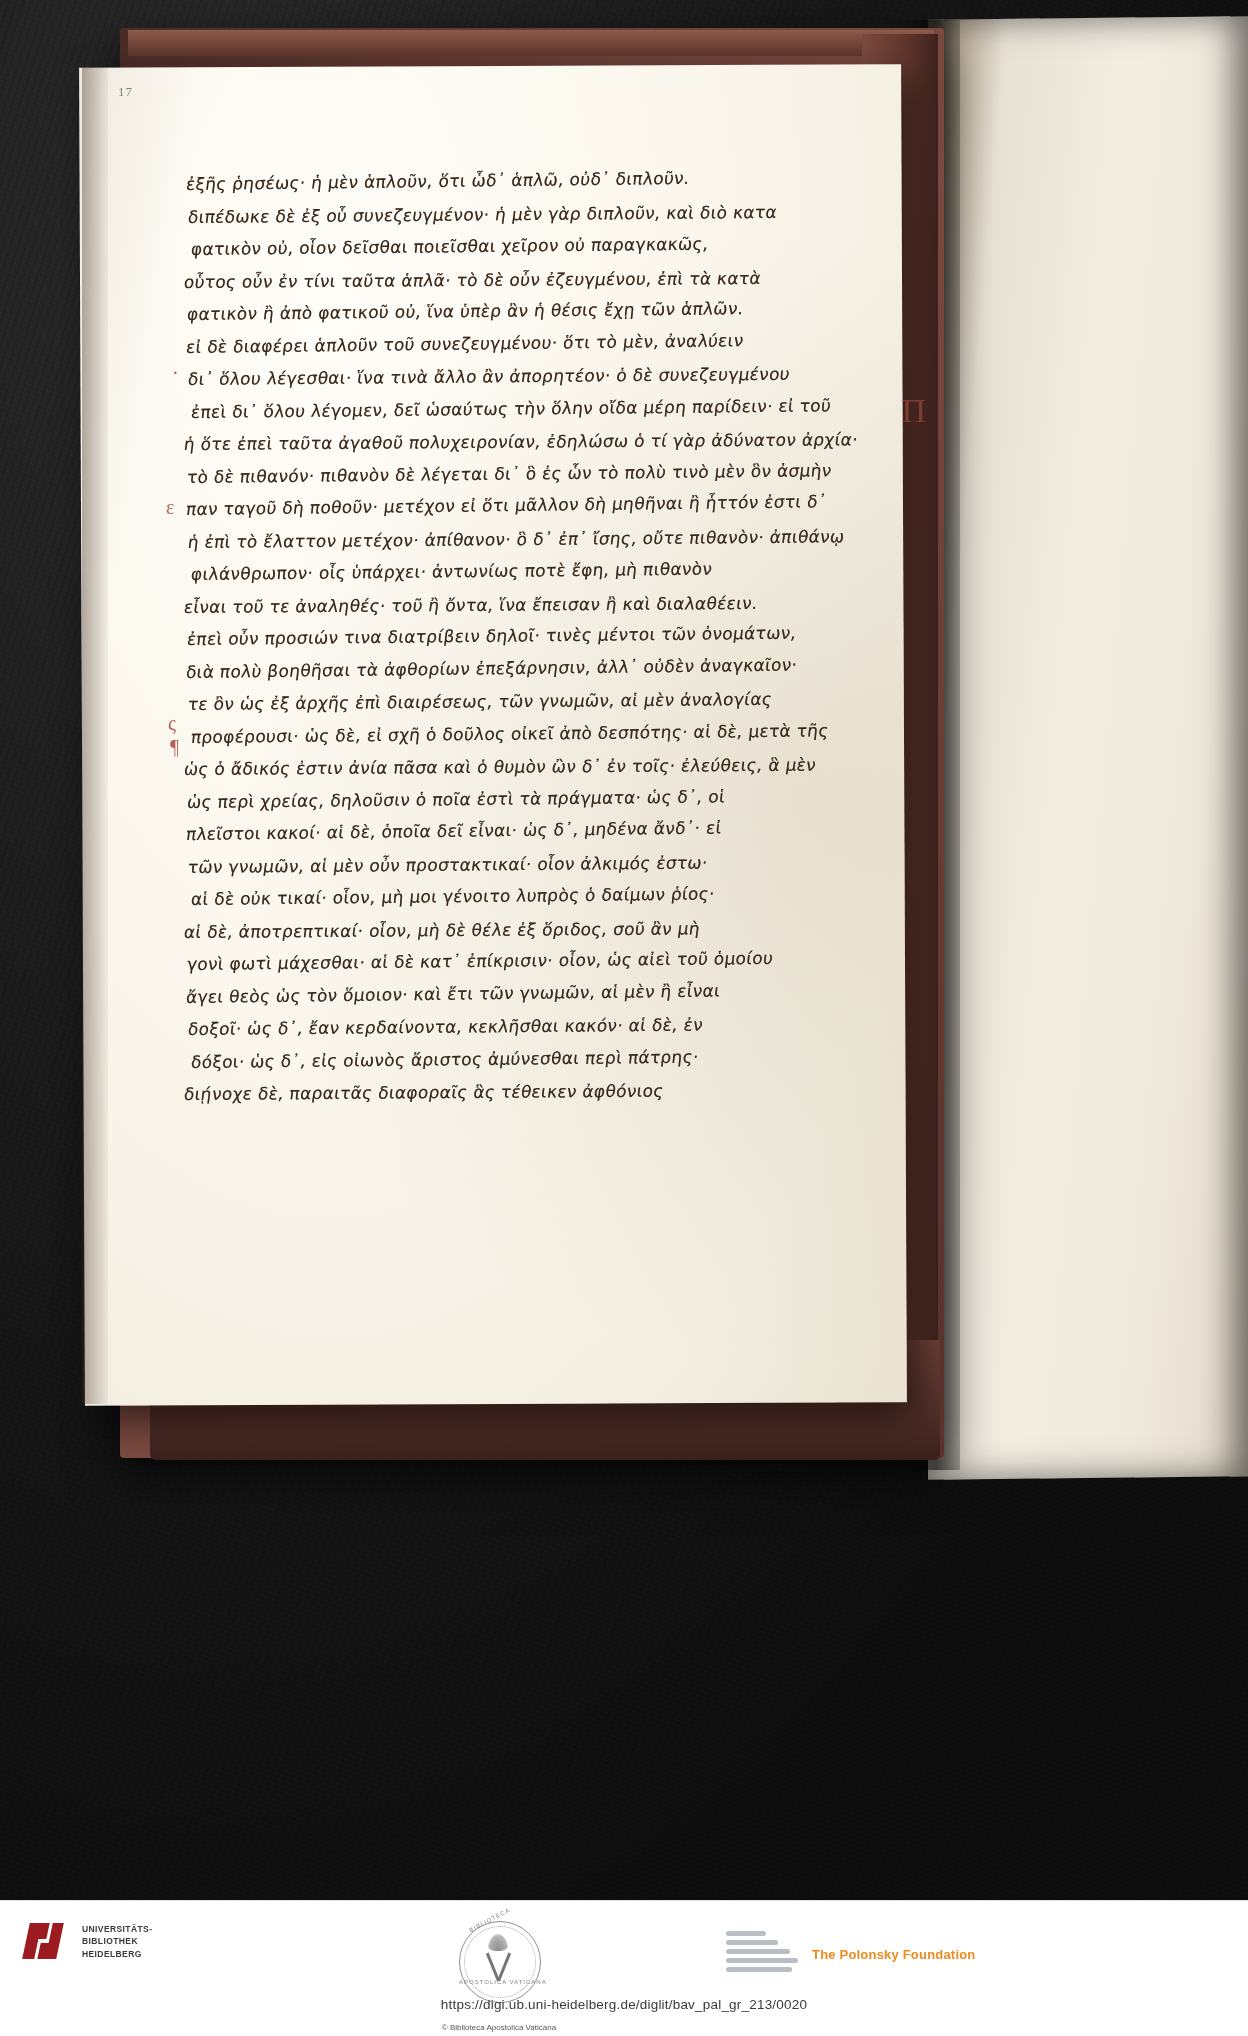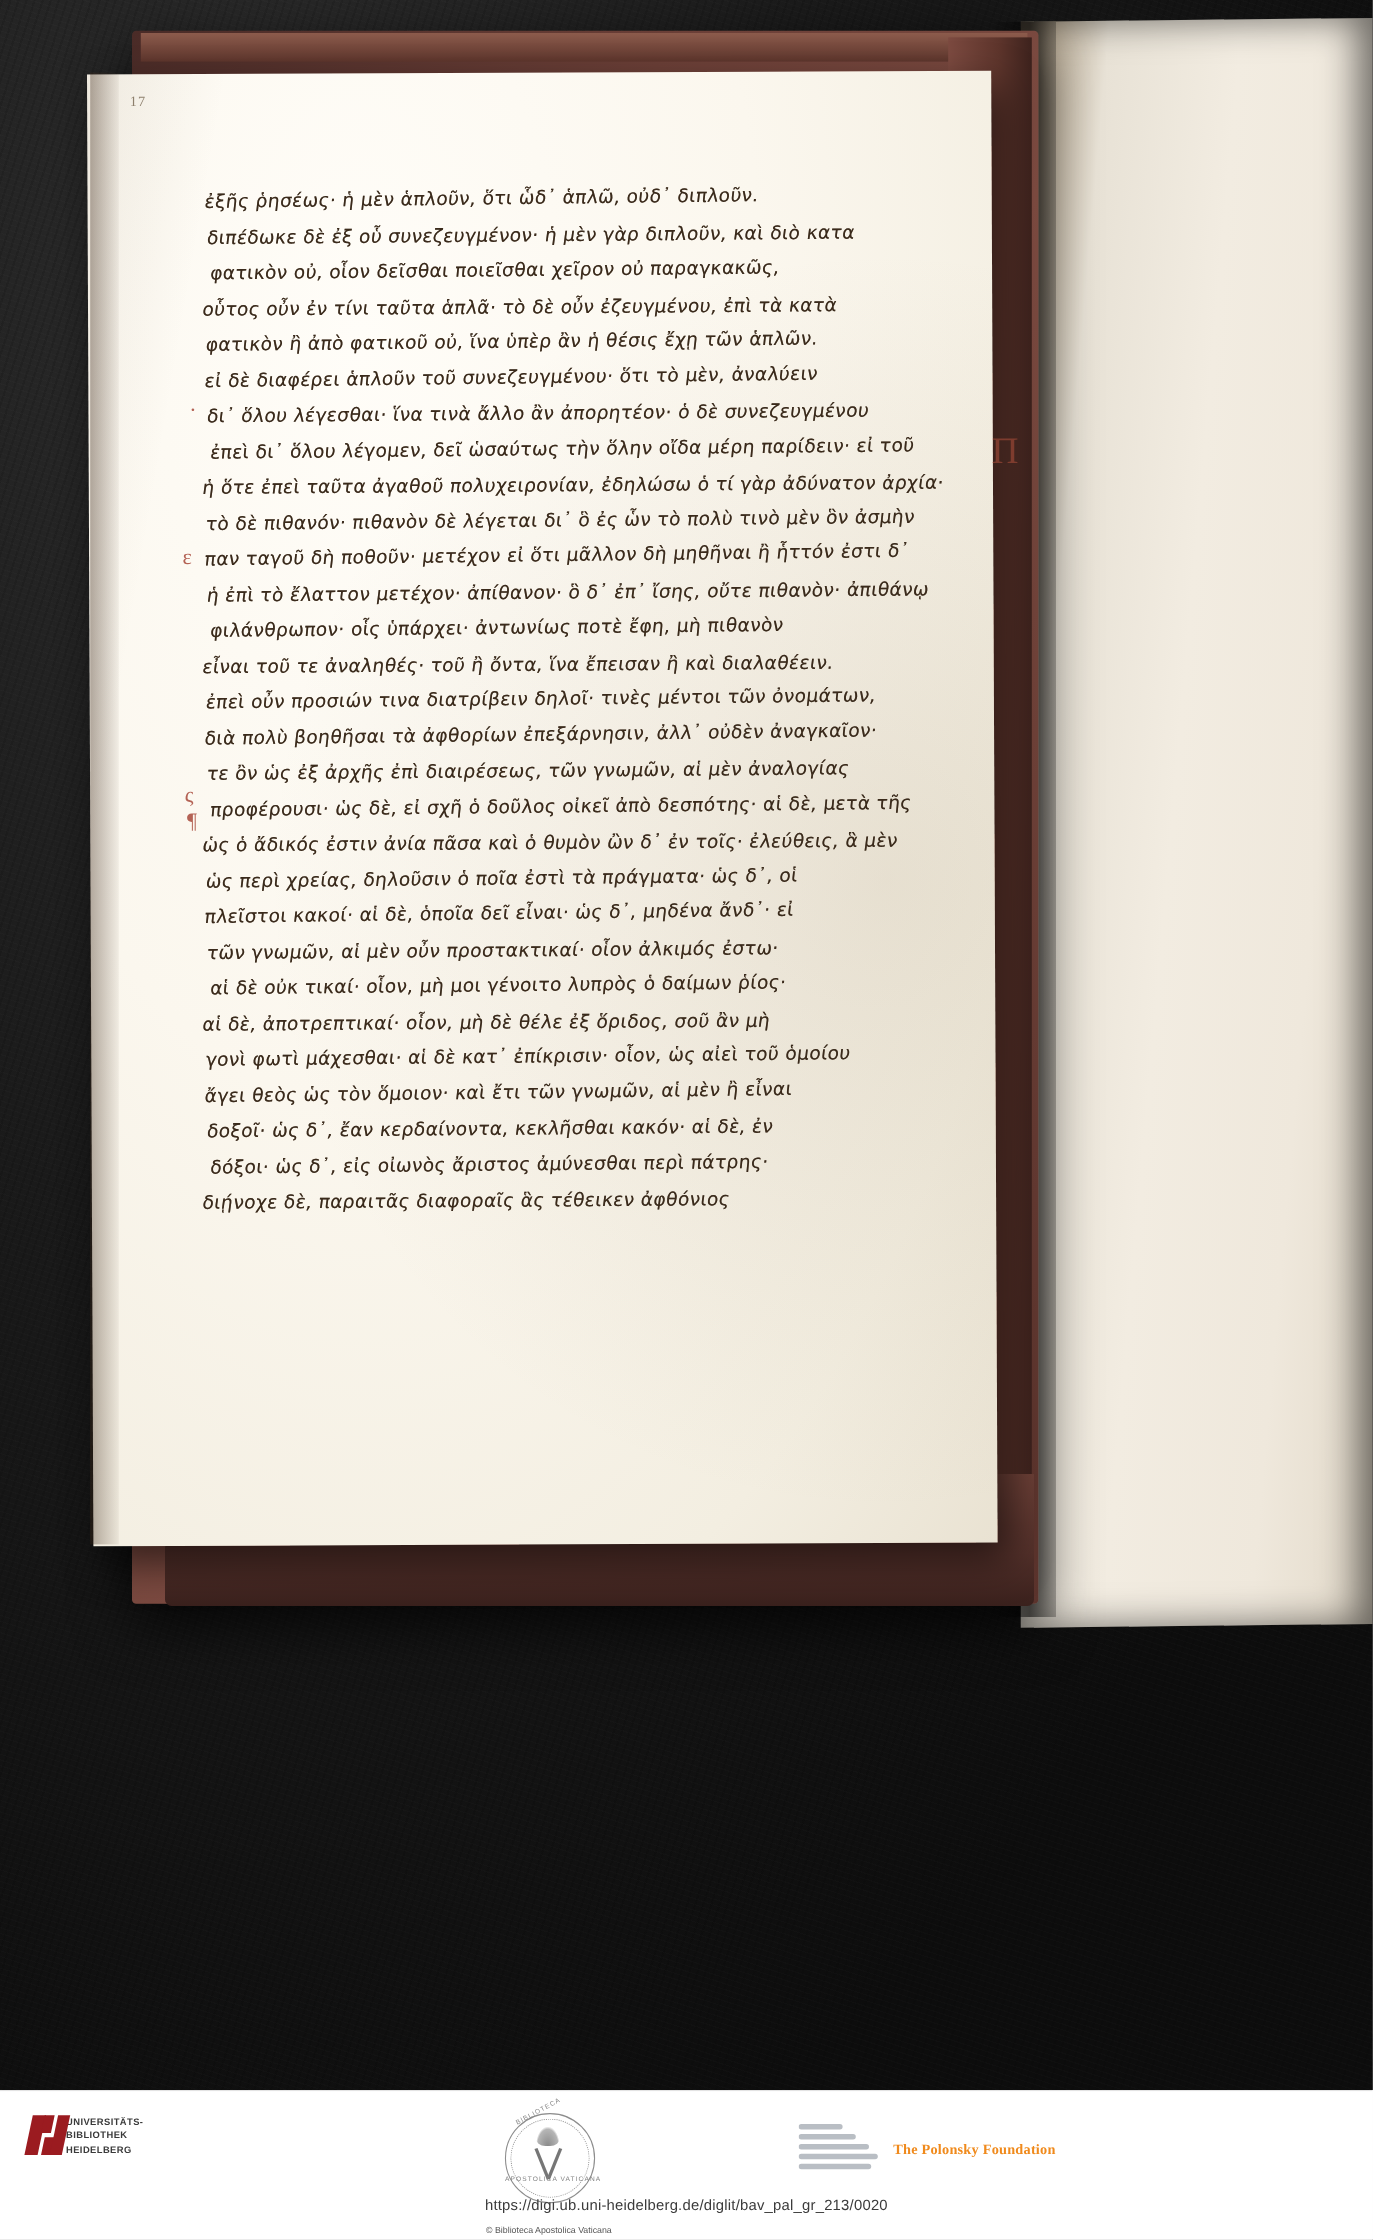--- a/index.html
+++ b/index.html
@@ -176,7 +176,7 @@
     left: 26px; top: 22px;
     display: flex;
     align-items: center;
-    gap: 0;
+    gap: 22px;
   }
   .logo-ub .mark {
     width: 34px; height: 36px;

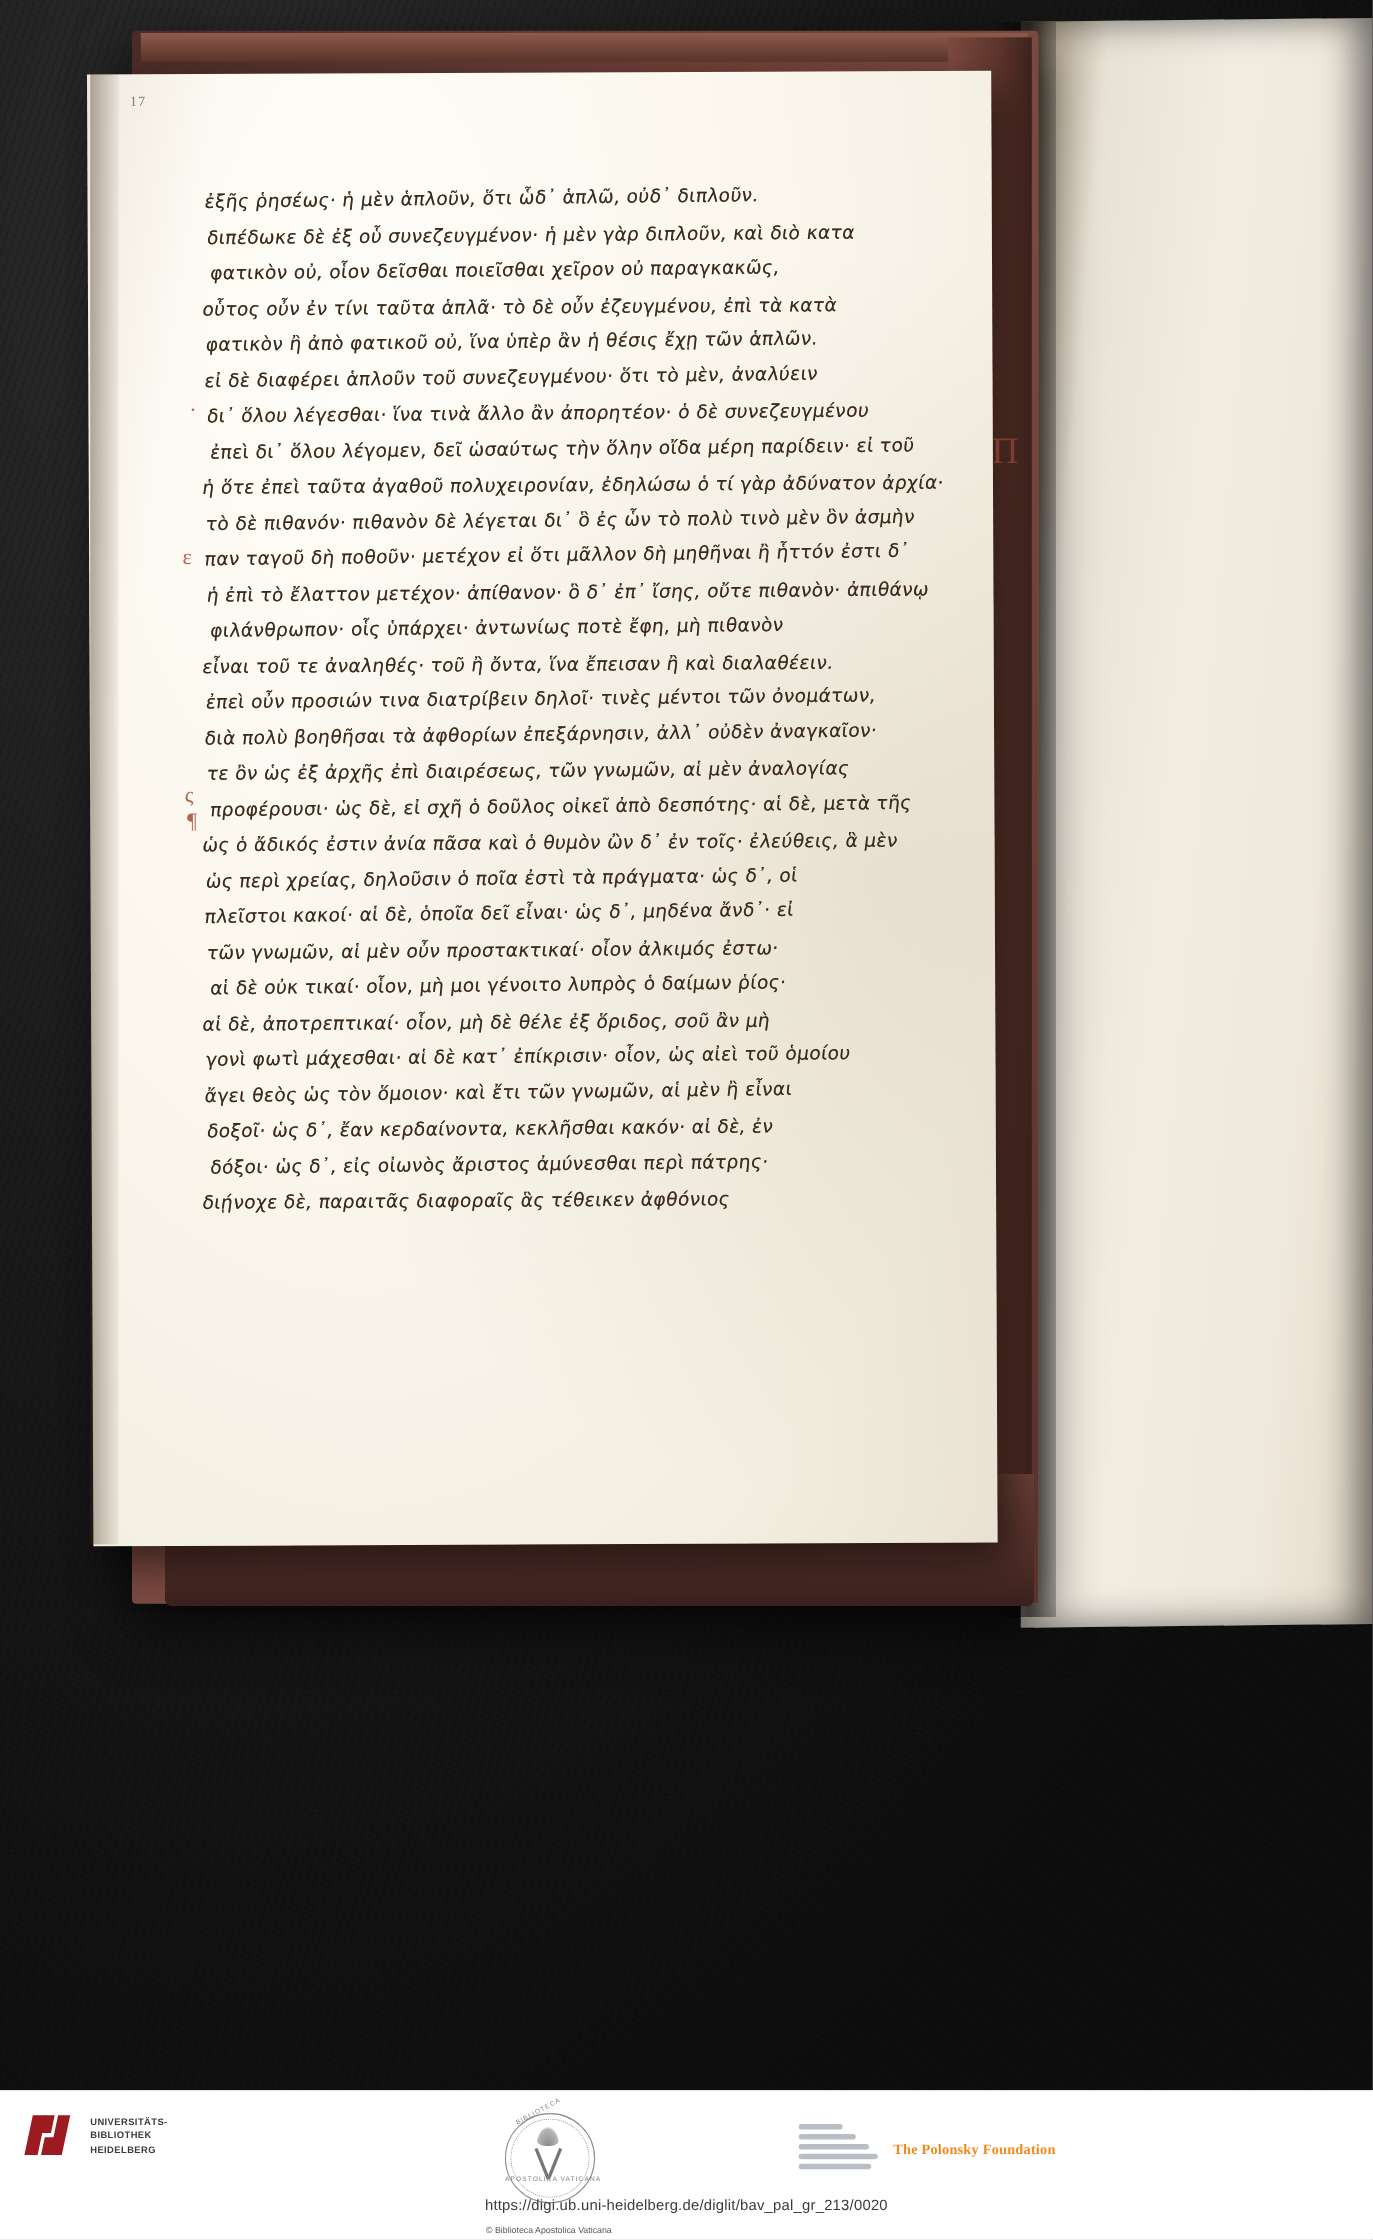--- a/index.html
+++ b/index.html
@@ -286,7 +286,6 @@
     font-weight: bold;
     color: #f08a1c;
     letter-spacing: 0.2px;
-    font-family: Liberation Serif, serif;
   }
 
   .footer-url {

